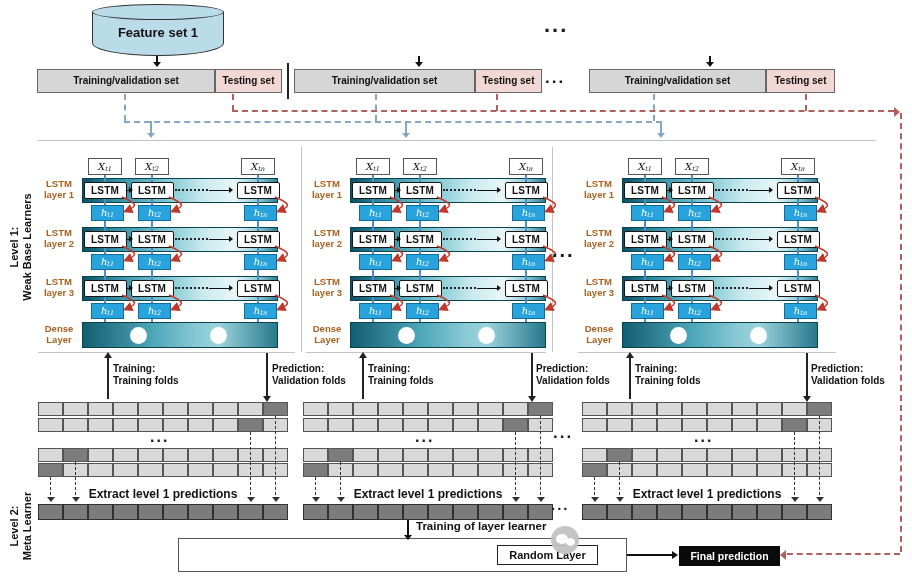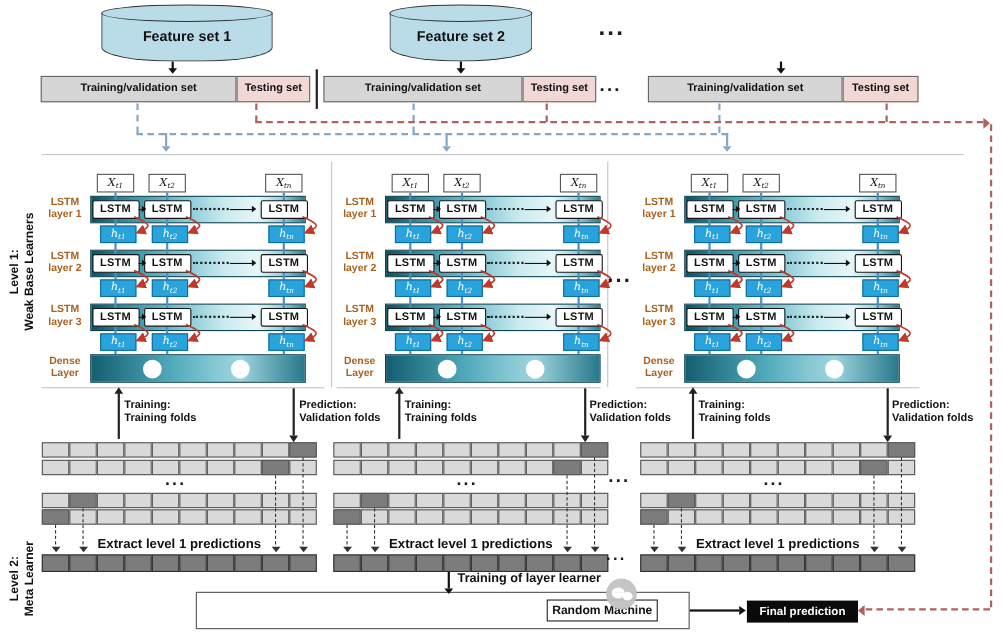--- a/index.html
+++ b/index.html
@@ -68,7 +68,7 @@
     <div style="position:absolute;left:5px;top:8px;width:12px;height:10px;background:#fff;border-radius:50%;"></div>
     <div style="position:absolute;left:15px;top:12px;width:9px;height:8px;background:#fff;border-radius:50%;"></div>
   </div>
-<div class="abs" style="left: 92px; top: 4px; width: 156px; height: 52px;">
+<div class="abs" style="left: 92px; top: 4px; width: 132px; height: 52px;">
       <div class="cylbody"></div>
       <div class="cyltop"></div>
       <div class="cyllabel">Feature set 1</div>

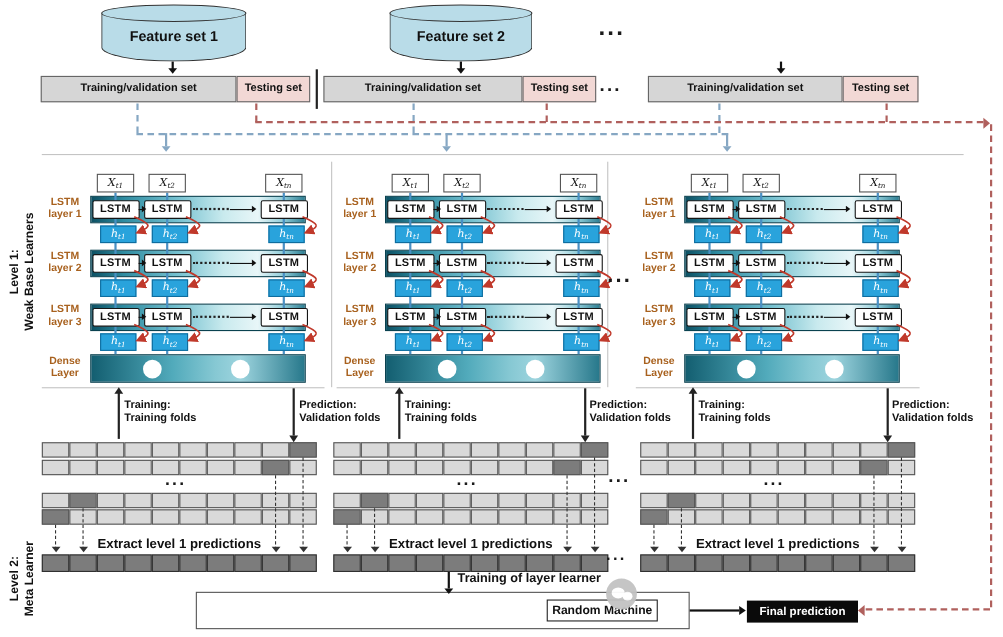--- a/index.html
+++ b/index.html
@@ -77,11 +77,6 @@
     <div class="abs" style="left: 153px; top: 62px; width: 0px; height: 0px; border-style: solid; border-color: rgb(17, 17, 17) transparent transparent; border-width: 5.4px 4px 0px;"></div>
     <div class="abs tvbar" style="left: 37px; top: 69px; width: 178px; height: 24px; line-height: 22px;">Training/validation set</div>
     <div class="abs tsbar" style="left: 215px; top: 69px; width: 67px; height: 24px; line-height: 22px;">Testing set</div>
-    <div class="abs" style="left: 354px; top: 4px; width: 130px; height: 52px;">
-      <div class="cylbody"></div>
-      <div class="cyltop"></div>
-      <div class="cyllabel">Feature set 2</div>
-    </div>
     <div class="abs" style="left: 418.25px; top: 56px; width: 1.5px; height: 7px; background: rgb(17, 17, 17);"></div>
     <div class="abs" style="left: 415px; top: 62px; width: 0px; height: 0px; border-style: solid; border-color: rgb(17, 17, 17) transparent transparent; border-width: 5.4px 4px 0px;"></div>
     <div class="abs tvbar" style="left: 294px; top: 69px; width: 181px; height: 24px; line-height: 22px;">Training/validation set</div>

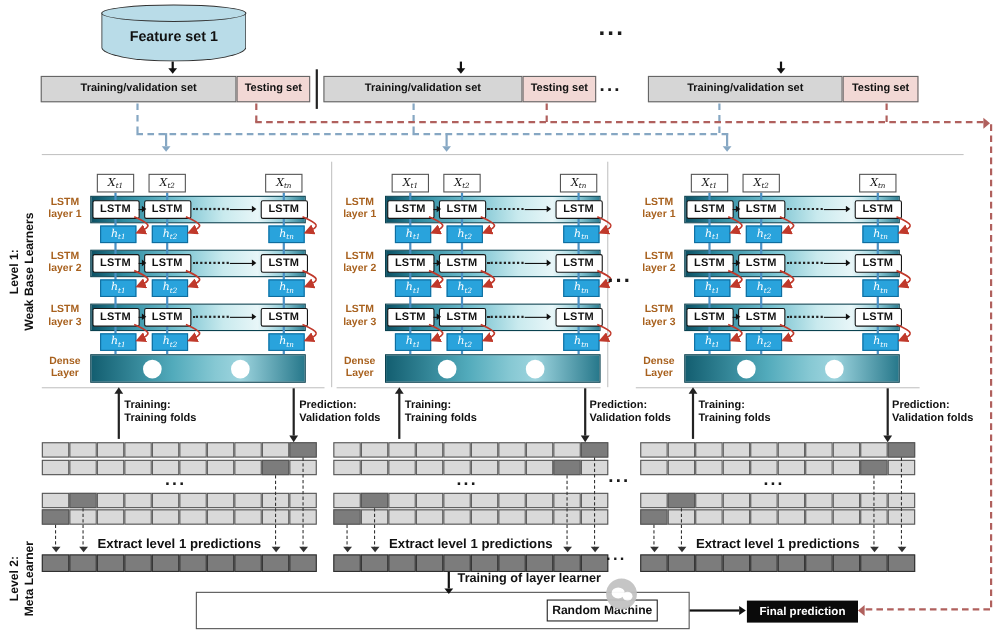--- a/index.html
+++ b/index.html
@@ -61,7 +61,7 @@
 
   <div class="abs foldlabel" style="left:416px;top:520px;font-size:11.5px;">Training of layer learner</div>
   <div class="abs meta-container" style="left:178px;top:538px;width:449px;height:34px;"></div>
-  <div class="abs meta-box" style="left:497px;top:545px;width:101px;height:20px;">Random Machine</div>
+  <div class="abs meta-box" style="left:497px;top:545px;width:101px;height:20px;">Random Layer</div>
   <div class="abs final-box" style="left:679px;top:546px;width:101px;height:20px;">Final prediction</div>
 
   <div class="abs wmicon" style="left:551px;top:526px;">

